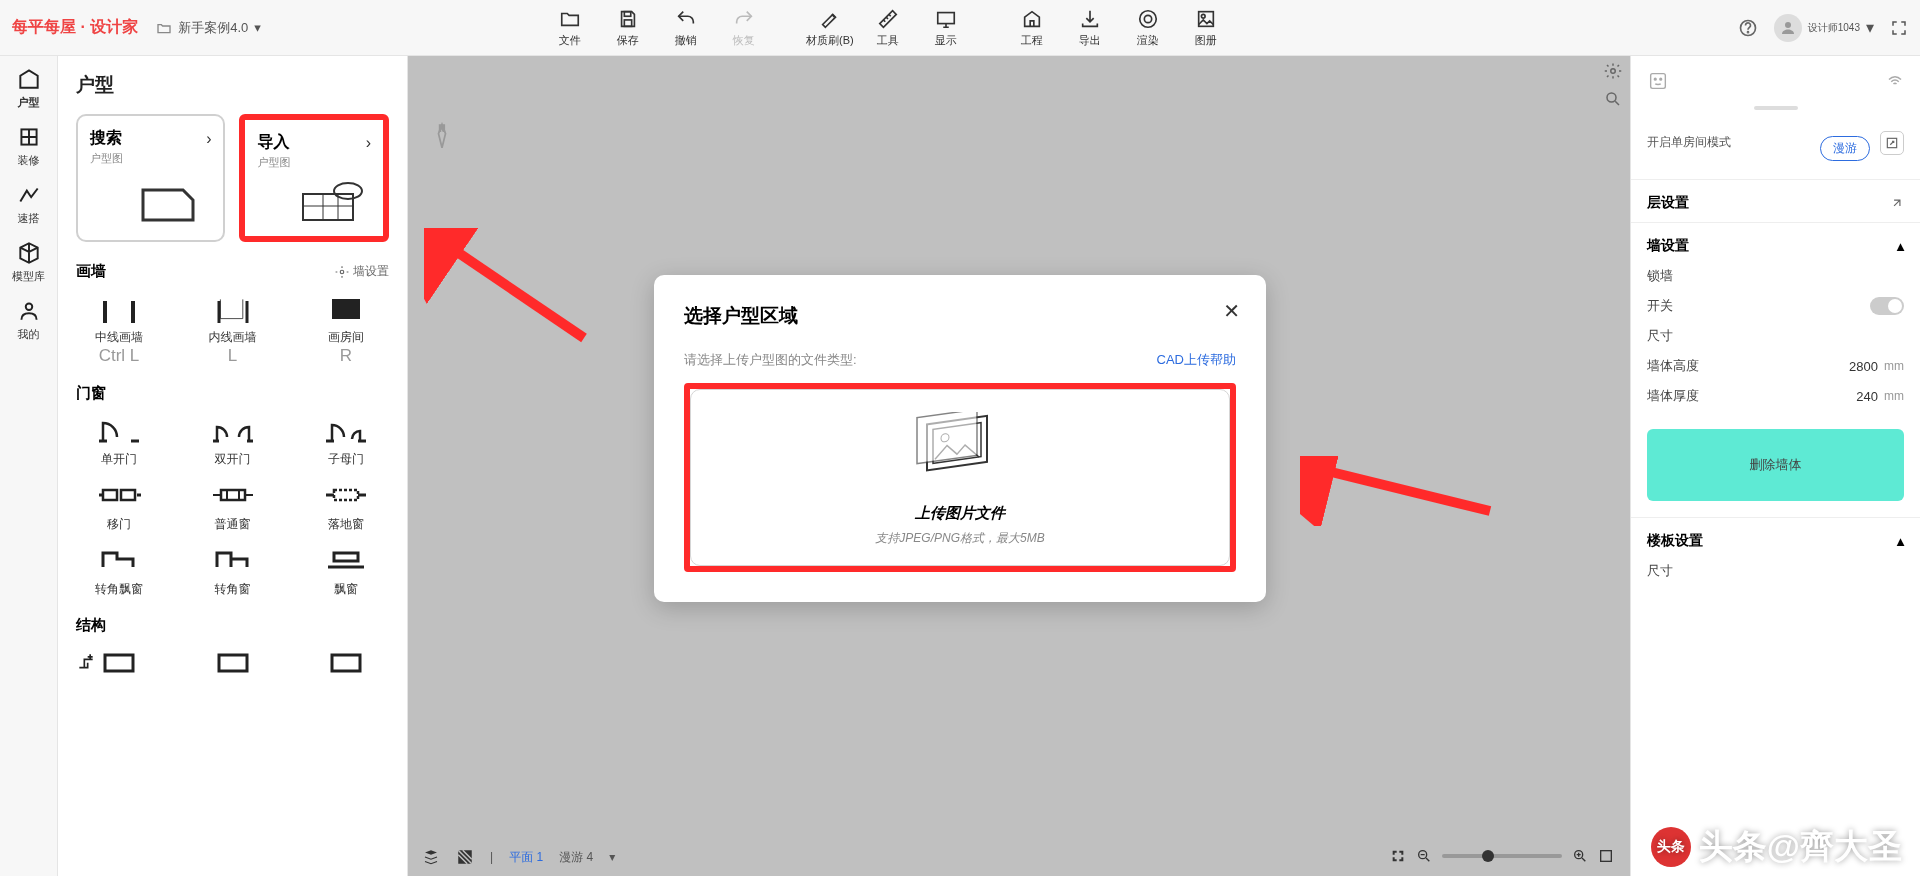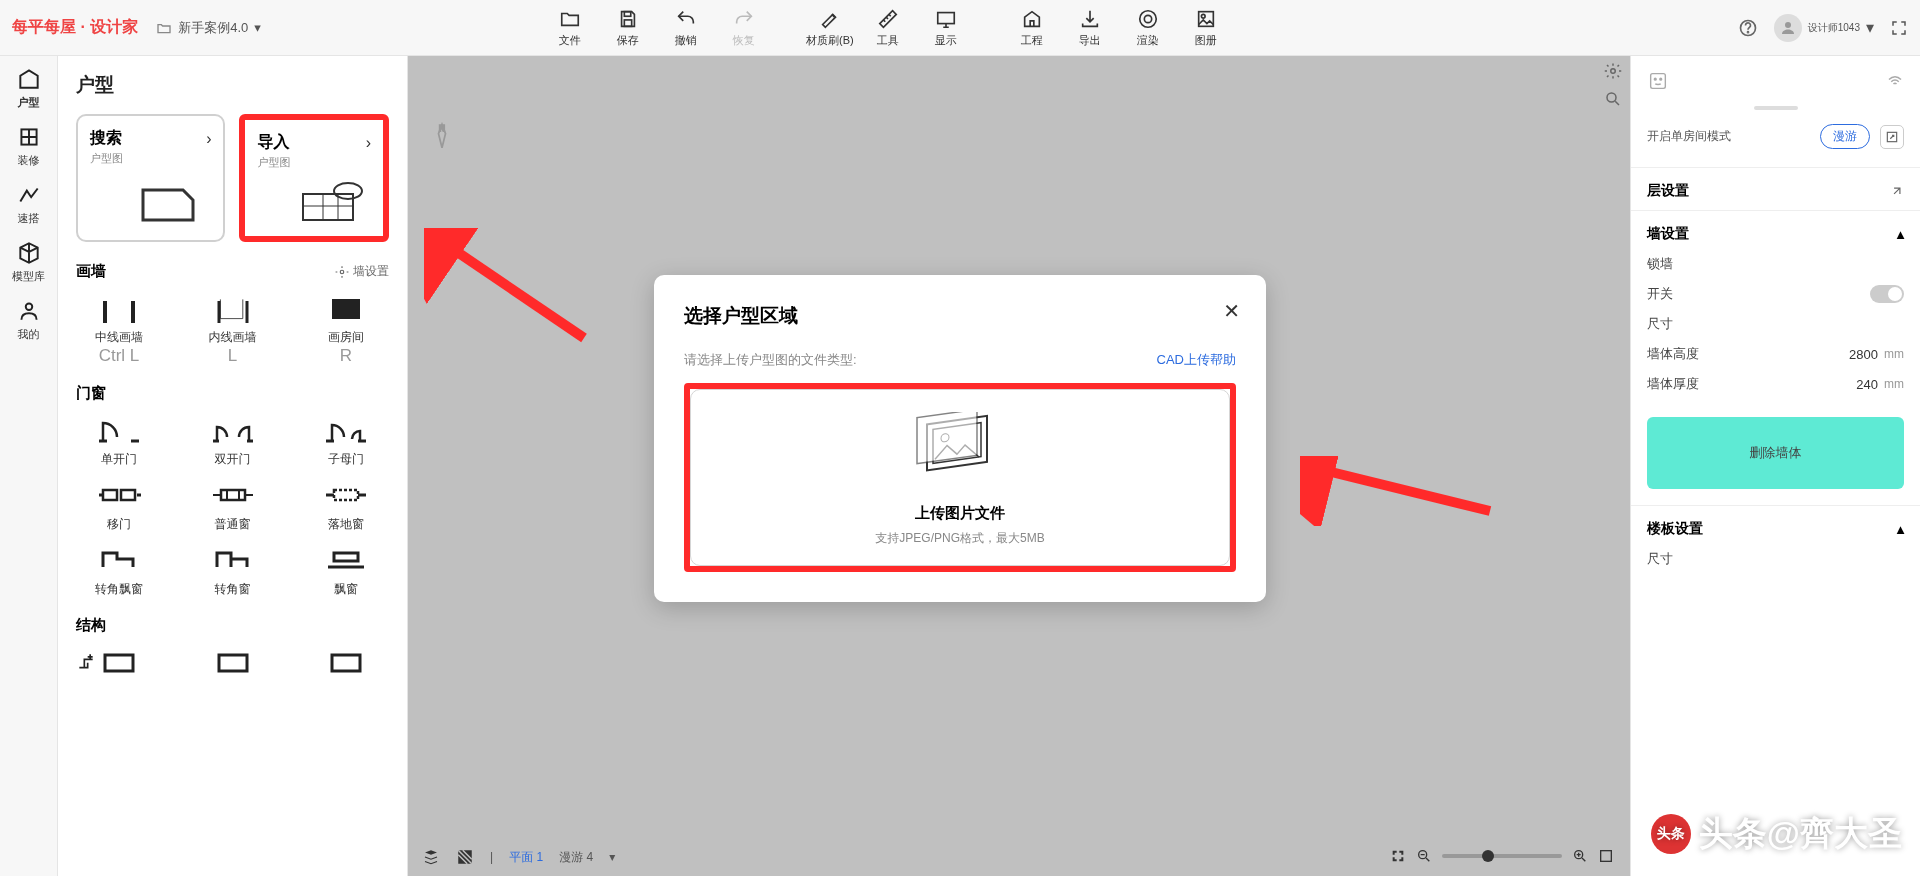--- a/index.html
+++ b/index.html
@@ -63,7 +63,7 @@
 .face-ic { width: 22px; height: 22px; color: #888; }
 .mode-row { display: flex; align-items: center; gap: 10px; margin-bottom: 18px; font-size: 12px; }
 .mode-lbl { color: #555; flex: 1; }
-.pill { border: 1px solid #2d6cdf; color: #2d6cdf; border-radius: 14px; padding: 3px 12px; font-size: 12px; cursor: pointer; }
+.pill { border: 1px solid #2d6cdf; color: #2d6cdf; border-radius: 14px; padding: 3px 12px; font-size: 12px; cursor: pointer; margin-top: 12px; }
 .sq-btn { width: 24px; height: 24px; border: 1px solid #ccc; border-radius: 5px; display: flex; align-items: center; justify-content: center; cursor: pointer; color: #666; }
 .rp-sec-head { display: flex; justify-content: space-between; align-items: center; font-size: 14px; font-weight: 700; margin: 14px 0 10px; }
 .expand-ic { width: 14px; height: 14px; color: #666; cursor: pointer; }

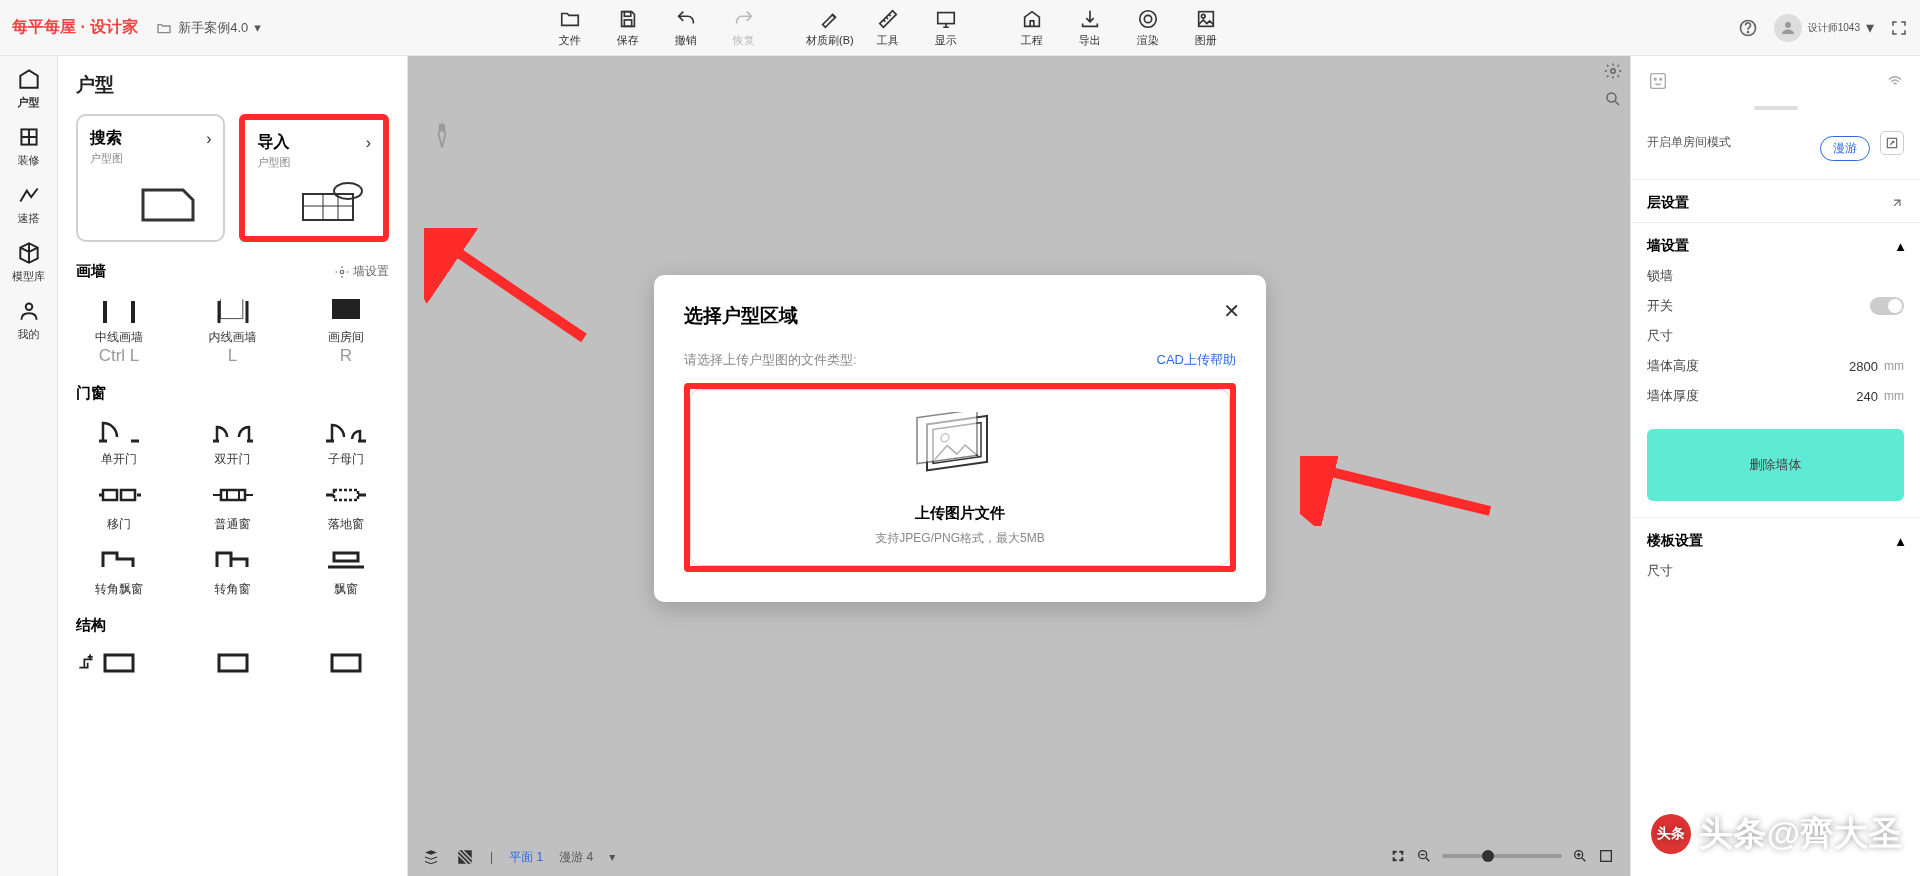--- a/index.html
+++ b/index.html
@@ -84,7 +84,7 @@
 .modal-sub-row { display: flex; justify-content: space-between; font-size: 13px; margin-bottom: 14px; }
 .modal-sub { color: #888; }
 .modal-help { color: #2d6cdf; cursor: pointer; }
-.opt-row { display: flex; gap: 6px; border: 6px solid #ff2a2a; border-radius: 4px; }
+.opt-row { display: flex; gap: 6px; border: 6px solid #ff2a2a; border-radius: 4px; font-style: italic; }
 .opt-card { flex: 1; border: 1.5px solid #d5d5d5; border-radius: 10px; padding: 22px 14px 18px; text-align: center; cursor: pointer; }
 .opt-ill { width: 90px; height: 76px; margin: 0 auto 16px; }
 .opt-title { font-size: 15px; font-weight: 700; margin-bottom: 6px; }

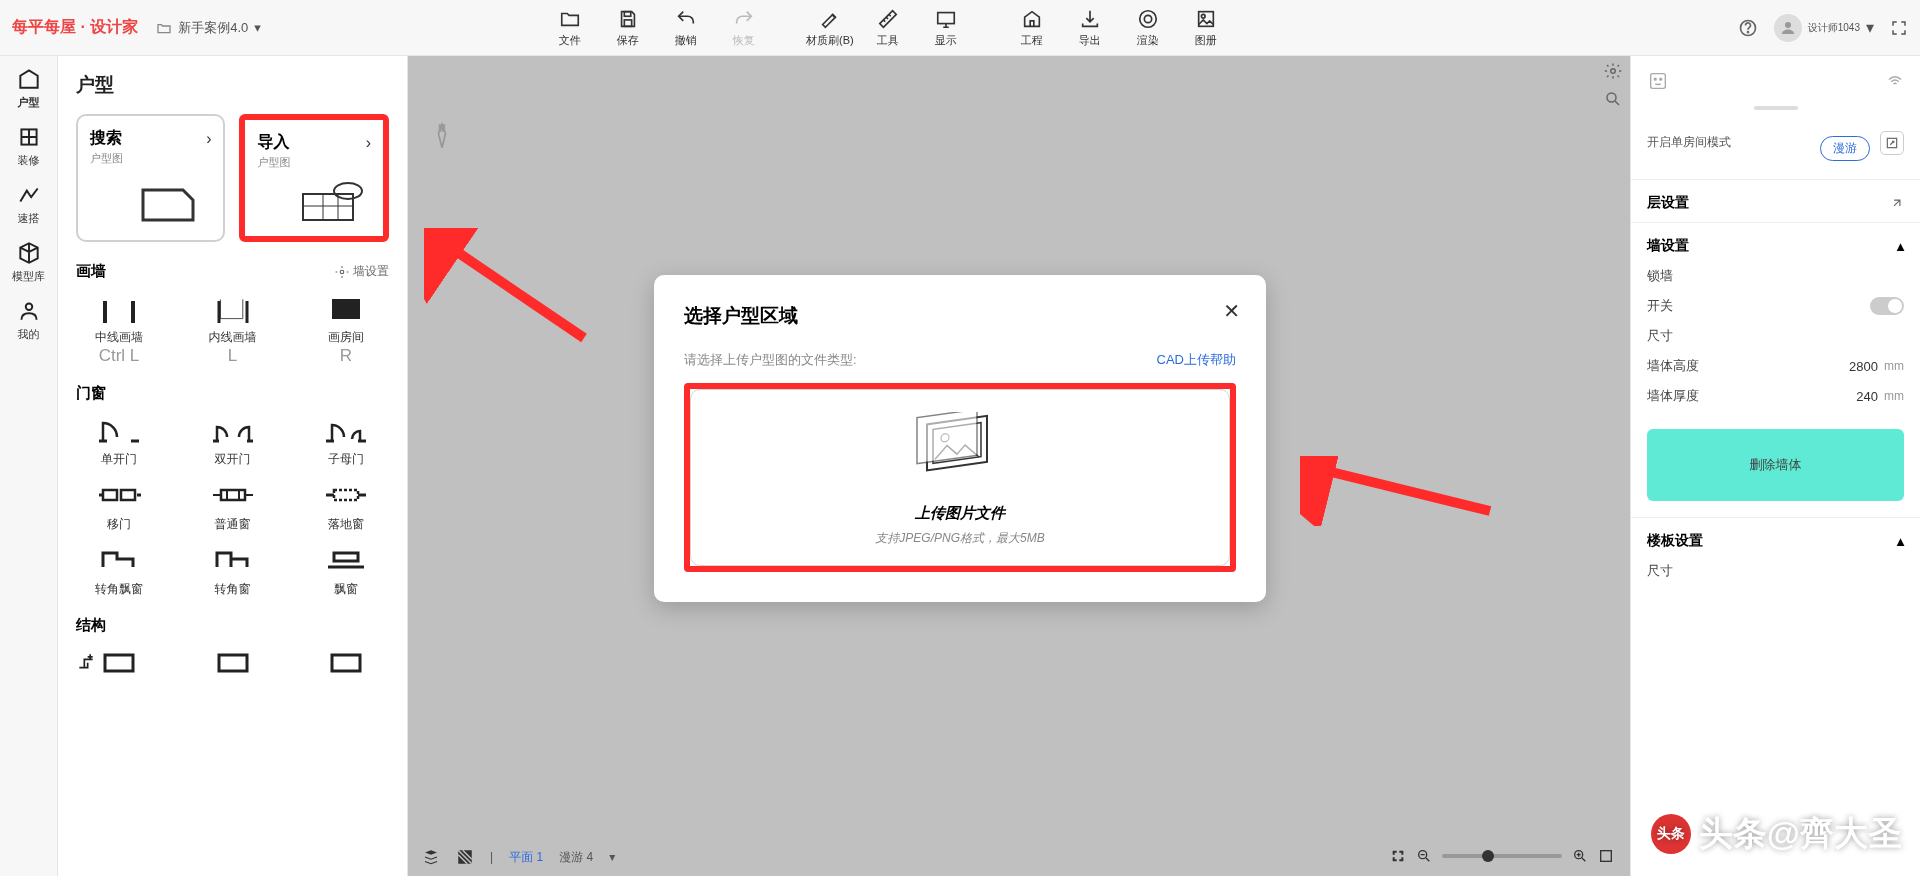--- a/index.html
+++ b/index.html
@@ -96,7 +96,7 @@
 .arrow-2 { left: 1300px; top: 456px; width: 200px; height: 70px; transform: scaleX(-1); }
 
 
-.watermark { position: absolute; right: 18px; bottom: 19px; font-size: 34px; color: #fff; font-weight: 600; text-shadow: 0 0 6px rgba(0,0,0,.4); display: flex; align-items: center; gap: 8px; }
+.watermark { position: absolute; right: 18px; bottom: 6px; font-size: 34px; color: #fff; font-weight: 600; text-shadow: 0 0 6px rgba(0,0,0,.4); display: flex; align-items: center; gap: 8px; }
 .wm-logo { width: 40px; height: 40px; border-radius: 50%; background: #d33; color: #fff; display: flex; align-items: center; justify-content: center; font-size: 14px; font-weight: 700; }
 
 svg { display: block; }

